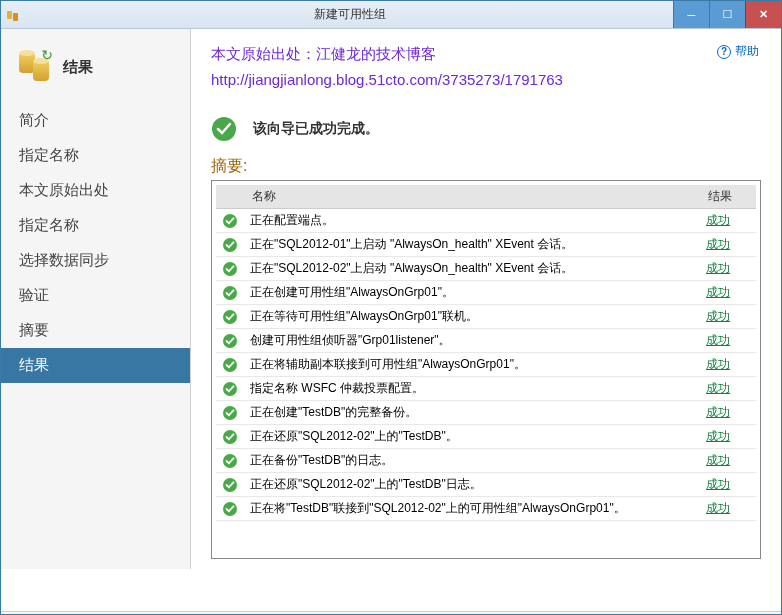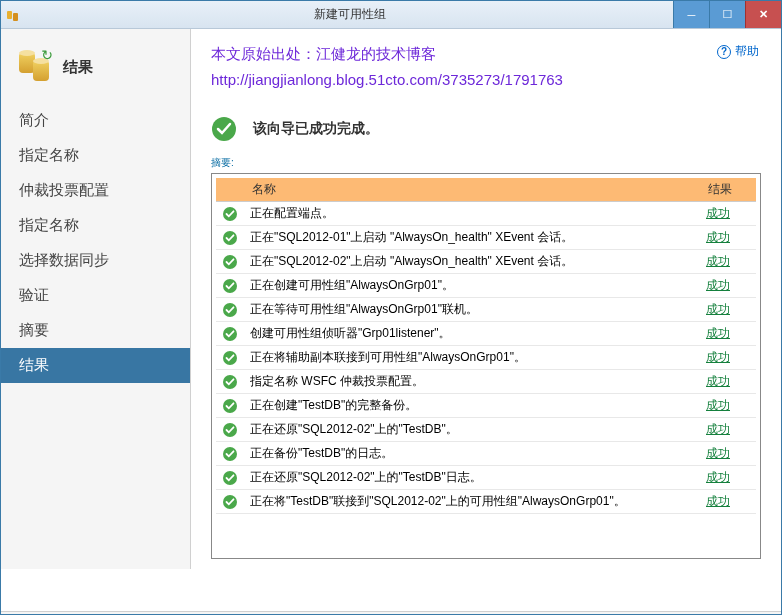--- a/index.html
+++ b/index.html
@@ -31,7 +31,7 @@
     .big-check { width: 26px; height: 26px; }
     .success-text { font-size: 14px; font-weight: bold; color: #333; }
     
-    .summary-label { font-size: 10px; color: #0369a1; margin-bottom: 3px; }
+    .summary-label { font-size: 16px; color: #a16207; margin-bottom: 3px; }
     .results-wrap { border: 1px solid #888; padding: 4px; flex: 1; overflow: auto; }
     .results-table { width: 100%; border-collapse: collapse; font-size: 12px; }
     .results-table th { text-align: left; font-weight: normal; padding: 3px 8px; border-bottom: 1px solid #ccc; background: #fdba74; color: #333; }

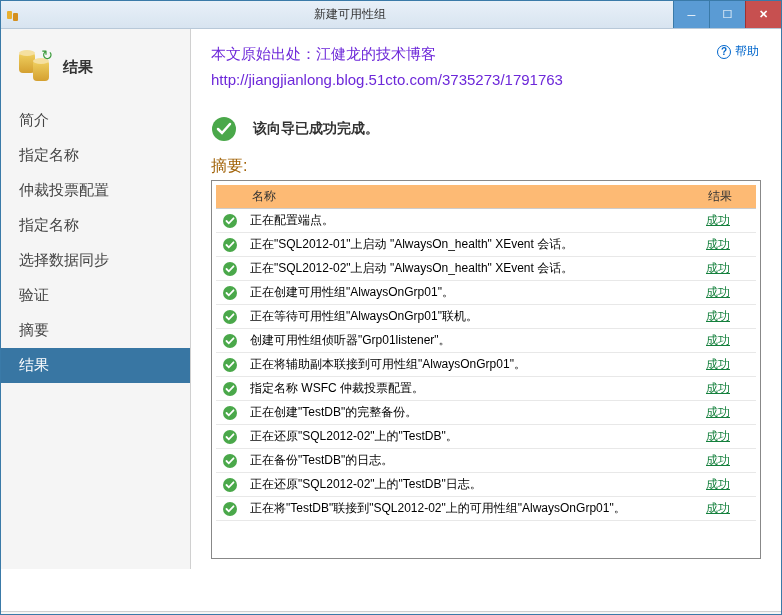--- a/index.html
+++ b/index.html
@@ -83,7 +83,7 @@
     <div id="nav-list">
         <div class="nav-item">简介</div>
         <div class="nav-item">指定名称</div>
-        <div class="nav-item">仲裁投票配置</div>
+        <div class="nav-item">本文原始出处</div>
         <div class="nav-item">指定名称</div>
         <div class="nav-item">选择数据同步</div>
         <div class="nav-item">验证</div>

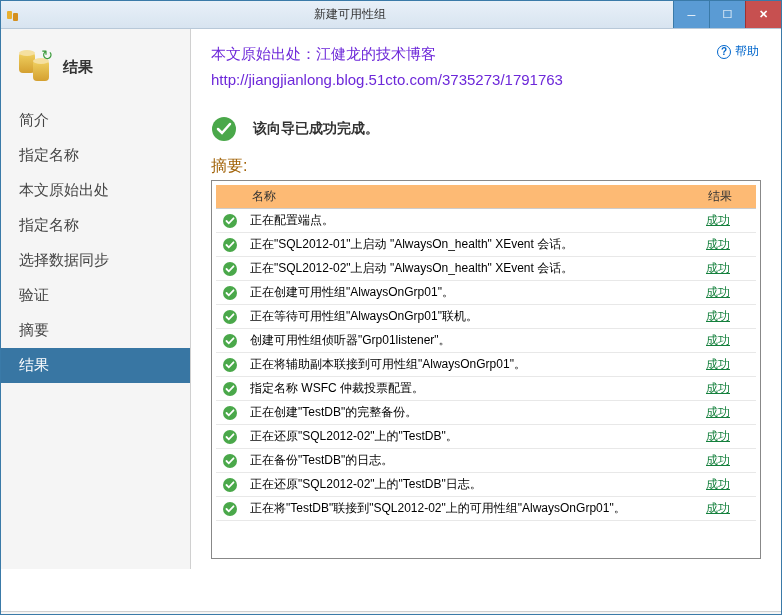--- a/index.html
+++ b/index.html
@@ -34,7 +34,7 @@
     .summary-label { font-size: 16px; color: #a16207; margin-bottom: 3px; }
     .results-wrap { border: 1px solid #888; padding: 4px; flex: 1; overflow: auto; }
     .results-table { width: 100%; border-collapse: collapse; font-size: 12px; }
-    .results-table th { text-align: left; font-weight: normal; padding: 3px 8px; border-bottom: 1px solid #ccc; background: #fdba74; color: #333; }
+    .results-table th { text-align: left; font-weight: normal; padding: 3px 8px; border-bottom: 1px solid #ccc; background: #e5e5e5; color: #333; }
     .results-table td { padding: 3px 6px; border-bottom: 1px solid #e8e8e8; vertical-align: middle; }
     .results-table td.icon-cell { width: 20px; }
     .results-table td.result-cell { width: 56px; }

